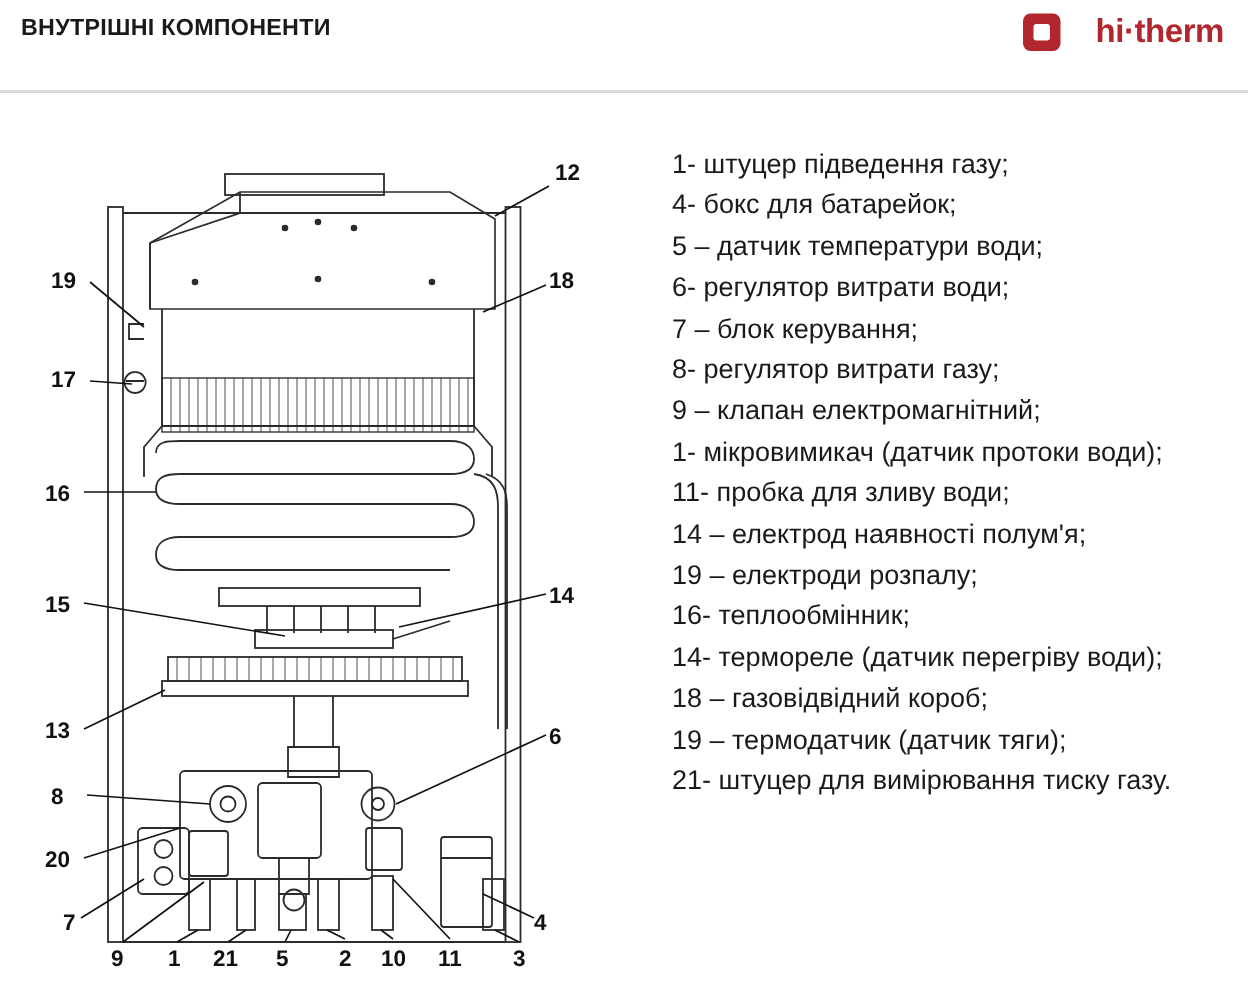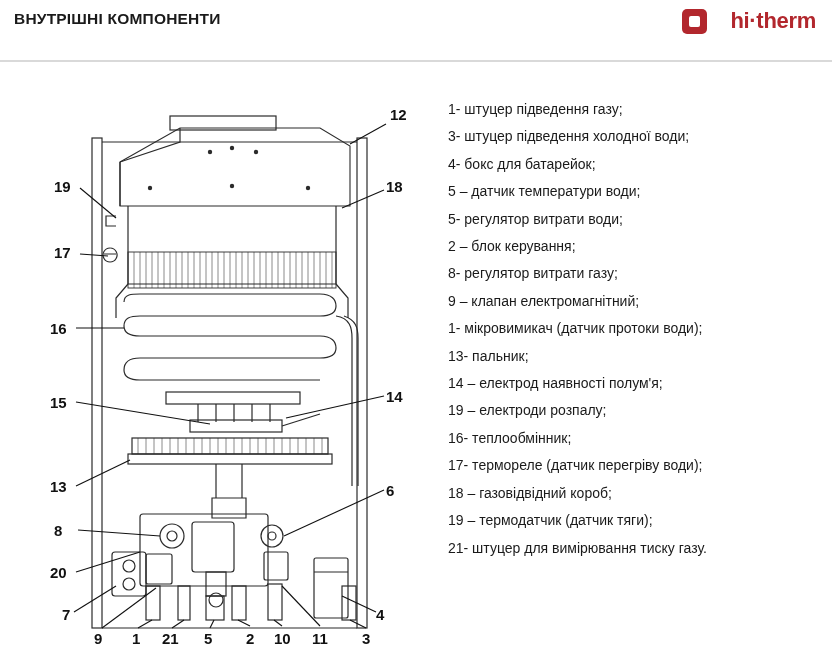--- a/index.html
+++ b/index.html
@@ -96,7 +96,6 @@
     top: 66px;
     width: 440px;
     height: 595px;
-    margin-left: 20px;
   }
   .figure svg {
     display: block;

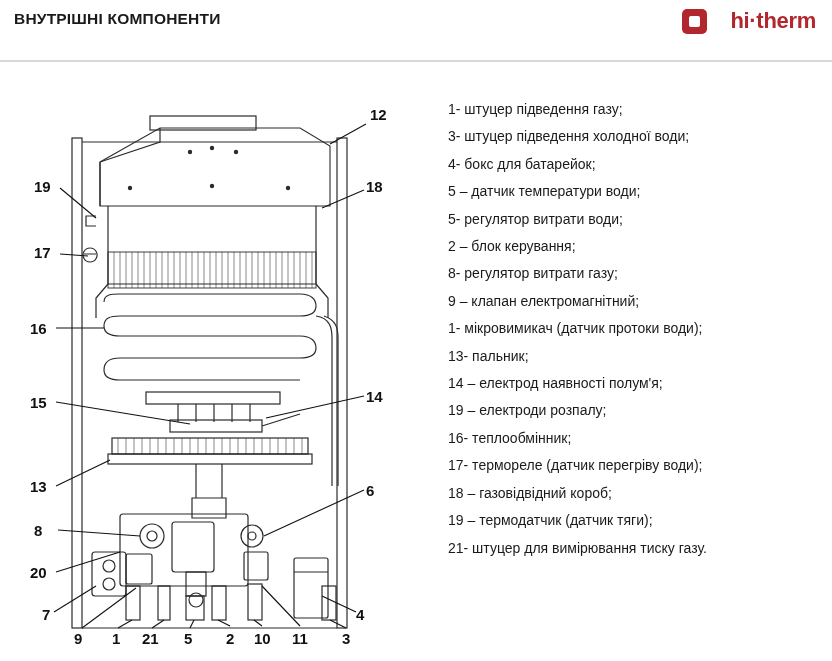--- a/index.html
+++ b/index.html
@@ -84,7 +84,7 @@
     width: 378px;
   }
   .legend-item {
-    font-size: 14px;
+    font-size: 18px;
     line-height: 27.4px;
     color: #1a1a1a;
     white-space: nowrap;

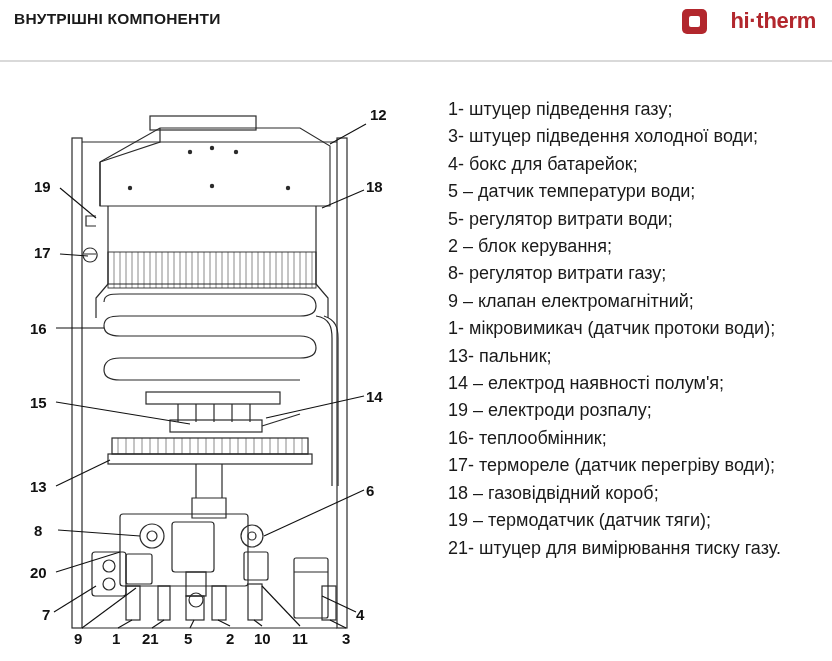--- a/index.html
+++ b/index.html
@@ -309,7 +309,6 @@
 
   <div class="legend">
     <div class="legend-item">1- штуцер підведення газу;</div>
-    <div class="legend-item">3- штуцер підведення холодної води;</div>
     <div class="legend-item">4- бокс для батарейок;</div>
     <div class="legend-item">5 – датчик температури води;</div>
     <div class="legend-item">5- регулятор витрати води;</div>

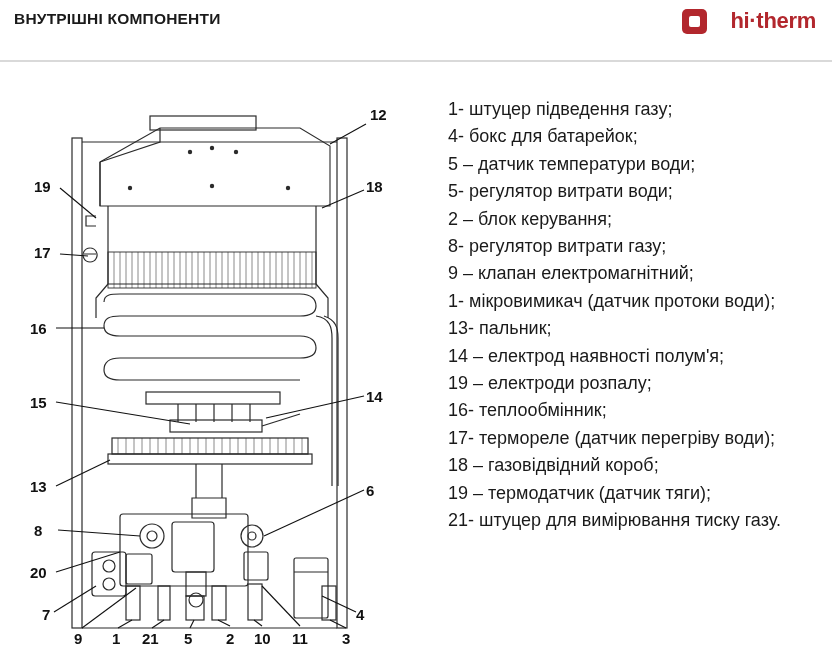--- a/index.html
+++ b/index.html
@@ -311,7 +311,7 @@
     <div class="legend-item">1- штуцер підведення газу;</div>
     <div class="legend-item">4- бокс для батарейок;</div>
     <div class="legend-item">5 – датчик температури води;</div>
-    <div class="legend-item">5- регулятор витрати води;</div>
+    <div class="legend-item">6- регулятор витрати води;</div>
     <div class="legend-item">2 – блок керування;</div>
     <div class="legend-item">8- регулятор витрати газу;</div>
     <div class="legend-item">9 – клапан електромагнітний;</div>

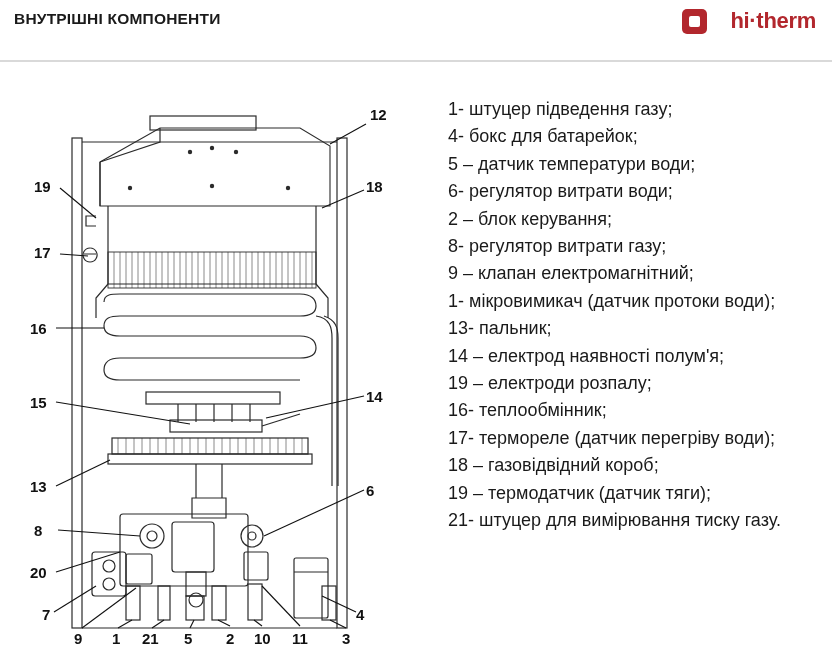--- a/index.html
+++ b/index.html
@@ -312,7 +312,7 @@
     <div class="legend-item">4- бокс для батарейок;</div>
     <div class="legend-item">5 – датчик температури води;</div>
     <div class="legend-item">6- регулятор витрати води;</div>
-    <div class="legend-item">2 – блок керування;</div>
+    <div class="legend-item">7 – блок керування;</div>
     <div class="legend-item">8- регулятор витрати газу;</div>
     <div class="legend-item">9 – клапан електромагнітний;</div>
     <div class="legend-item">1- мікровимикач (датчик протоки води);</div>

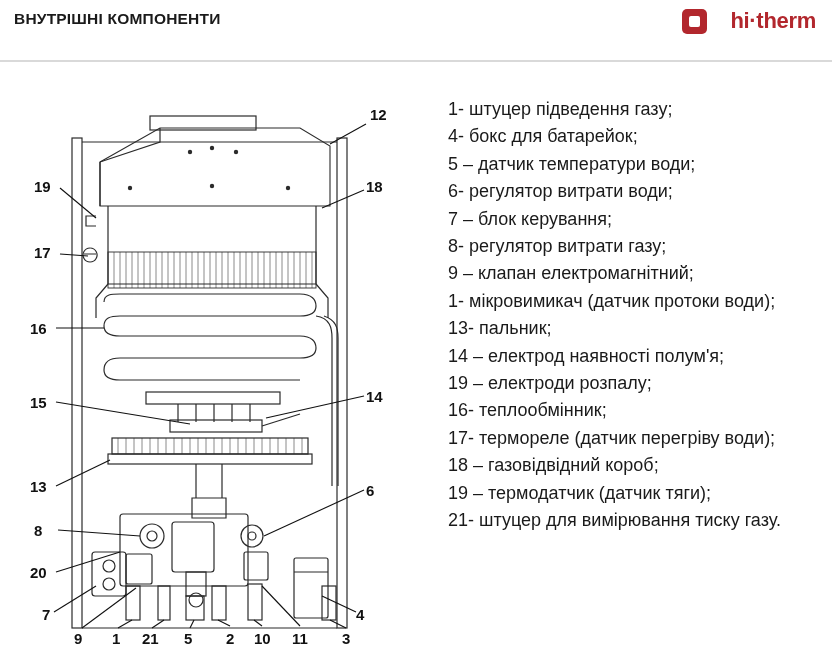--- a/index.html
+++ b/index.html
@@ -316,6 +316,7 @@
     <div class="legend-item">8- регулятор витрати газу;</div>
     <div class="legend-item">9 – клапан електромагнітний;</div>
     <div class="legend-item">1- мікровимикач (датчик протоки води);</div>
+    <div class="legend-item">11- пробка для зливу води;</div>
     <div class="legend-item">13- пальник;</div>
     <div class="legend-item">14 – електрод наявності полум'я;</div>
     <div class="legend-item">19 – електроди розпалу;</div>

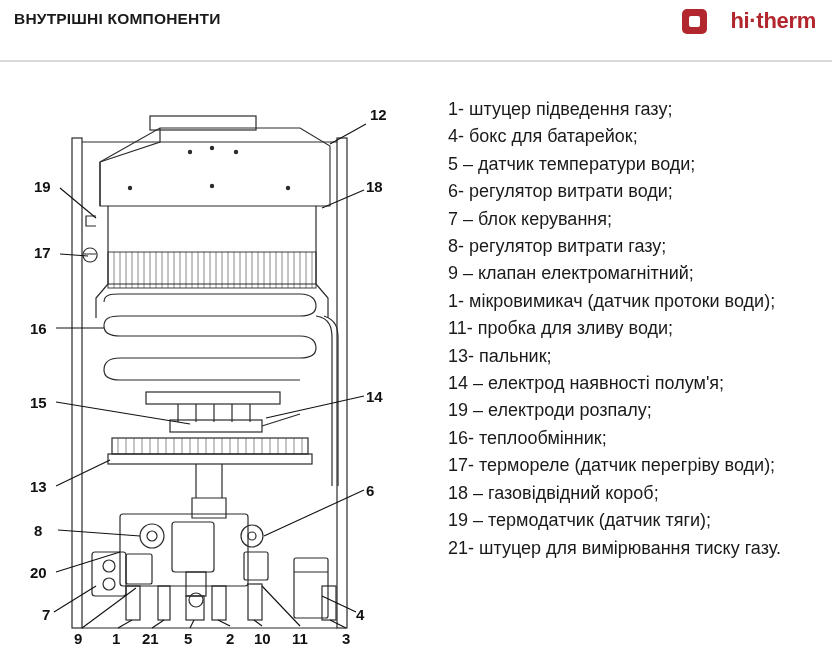--- a/index.html
+++ b/index.html
@@ -317,7 +317,6 @@
     <div class="legend-item">9 – клапан електромагнітний;</div>
     <div class="legend-item">1- мікровимикач (датчик протоки води);</div>
     <div class="legend-item">11- пробка для зливу води;</div>
-    <div class="legend-item">13- пальник;</div>
     <div class="legend-item">14 – електрод наявності полум'я;</div>
     <div class="legend-item">19 – електроди розпалу;</div>
     <div class="legend-item">16- теплообмінник;</div>

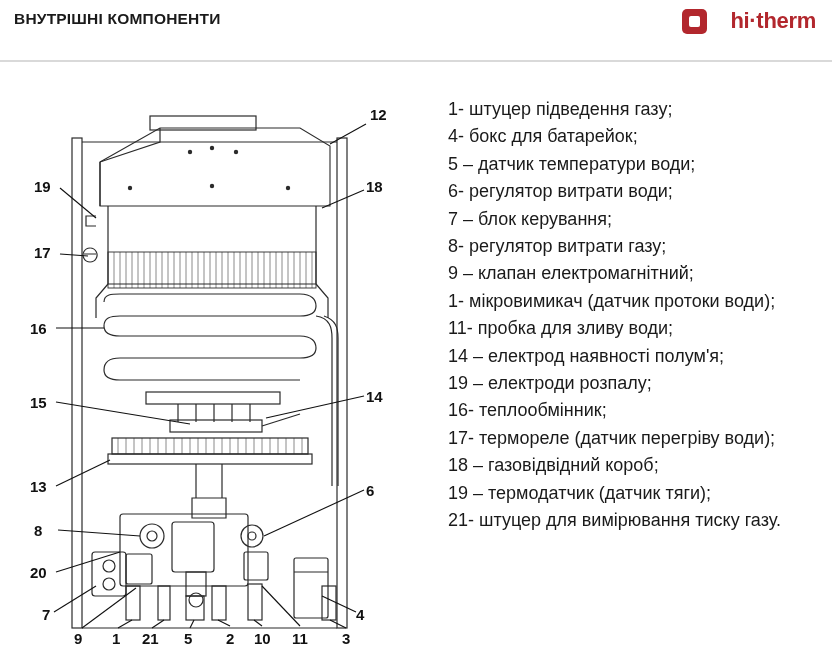--- a/index.html
+++ b/index.html
@@ -320,7 +320,7 @@
     <div class="legend-item">14 – електрод наявності полум'я;</div>
     <div class="legend-item">19 – електроди розпалу;</div>
     <div class="legend-item">16- теплообмінник;</div>
-    <div class="legend-item">17- термореле (датчик перегріву води);</div>
+    <div class="legend-item">14- термореле (датчик перегріву води);</div>
     <div class="legend-item">18 – газовідвідний короб;</div>
     <div class="legend-item">19 – термодатчик (датчик тяги);</div>
     <div class="legend-item">21- штуцер для вимірювання тиску газу.</div>

